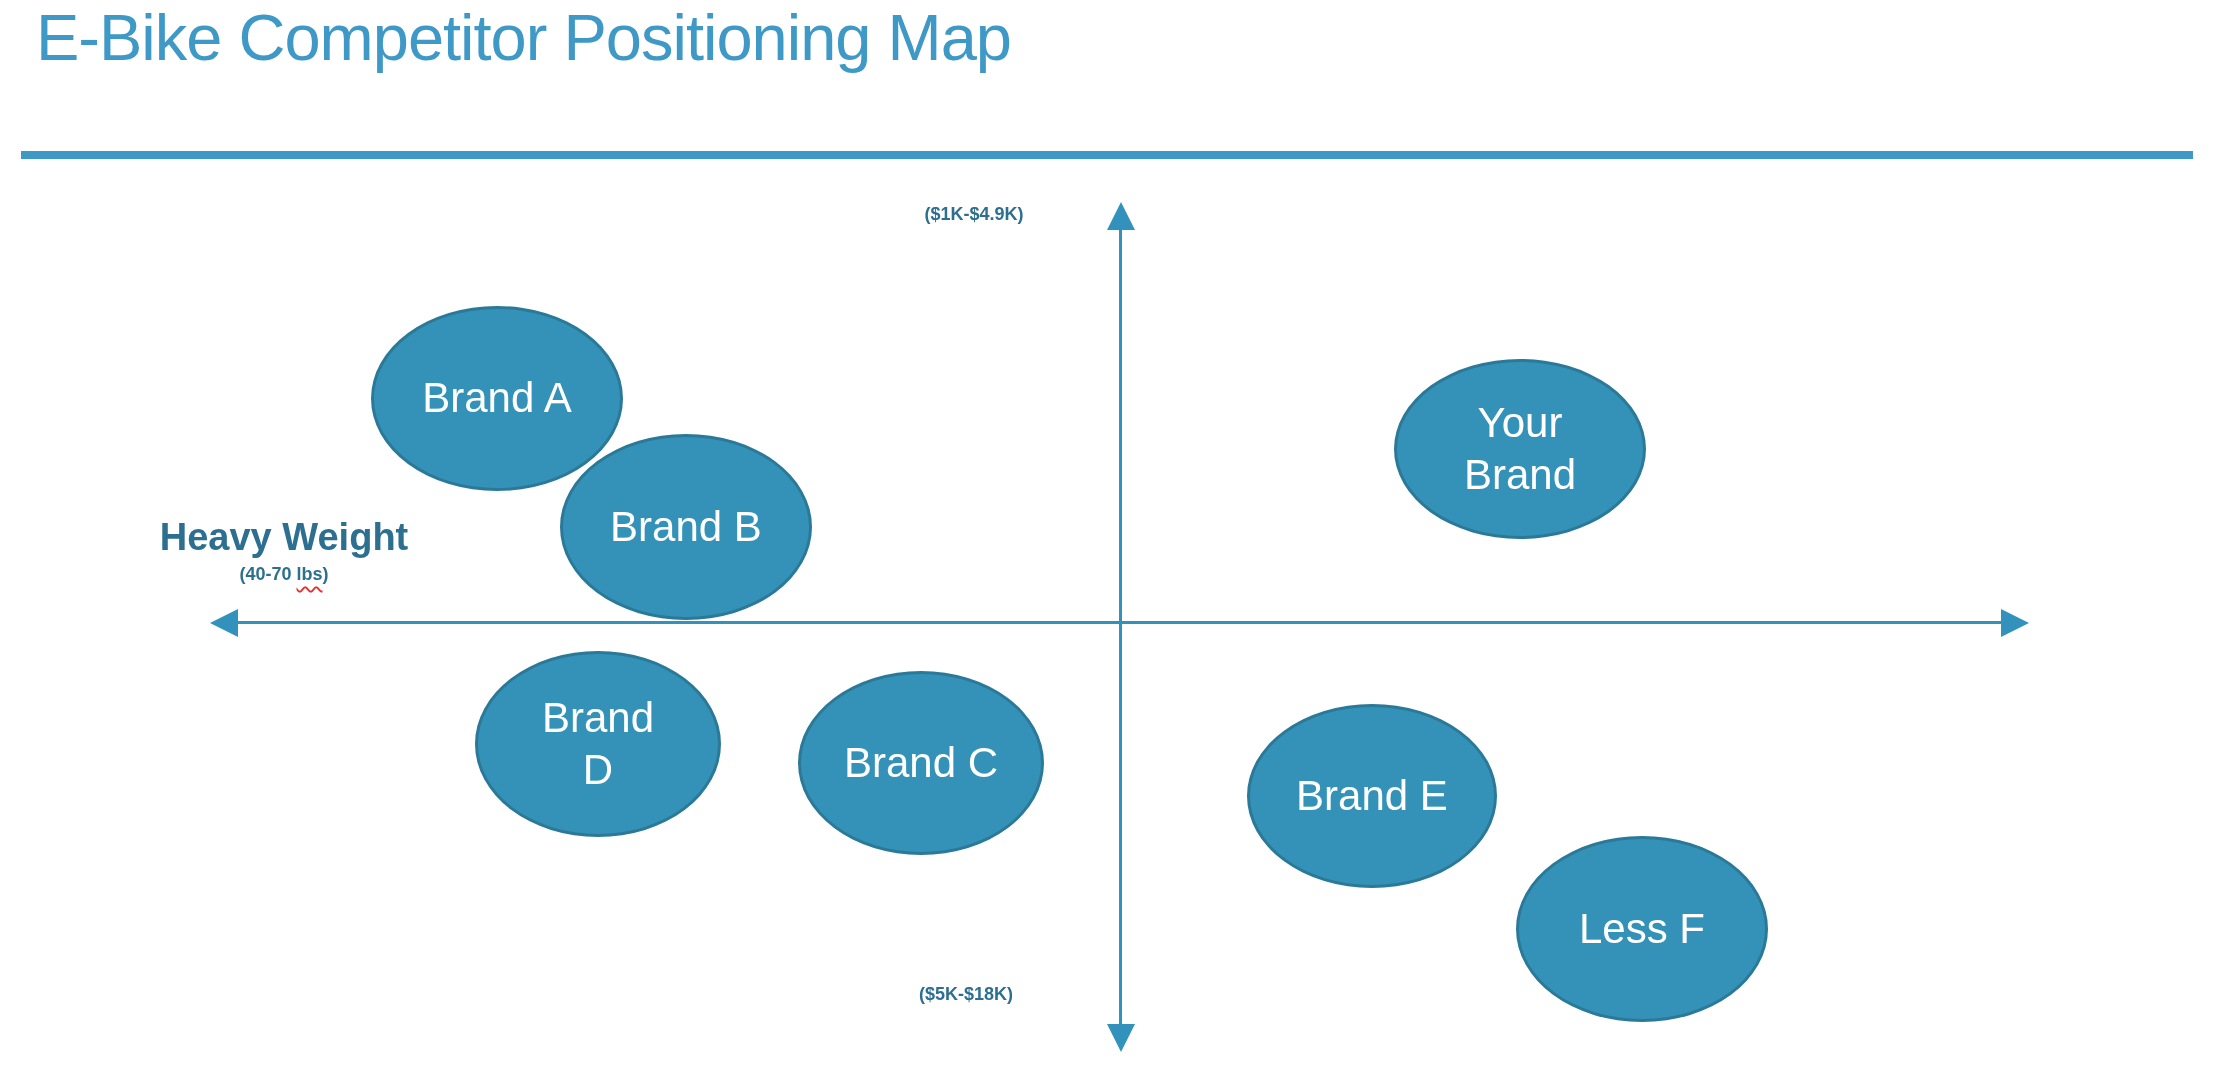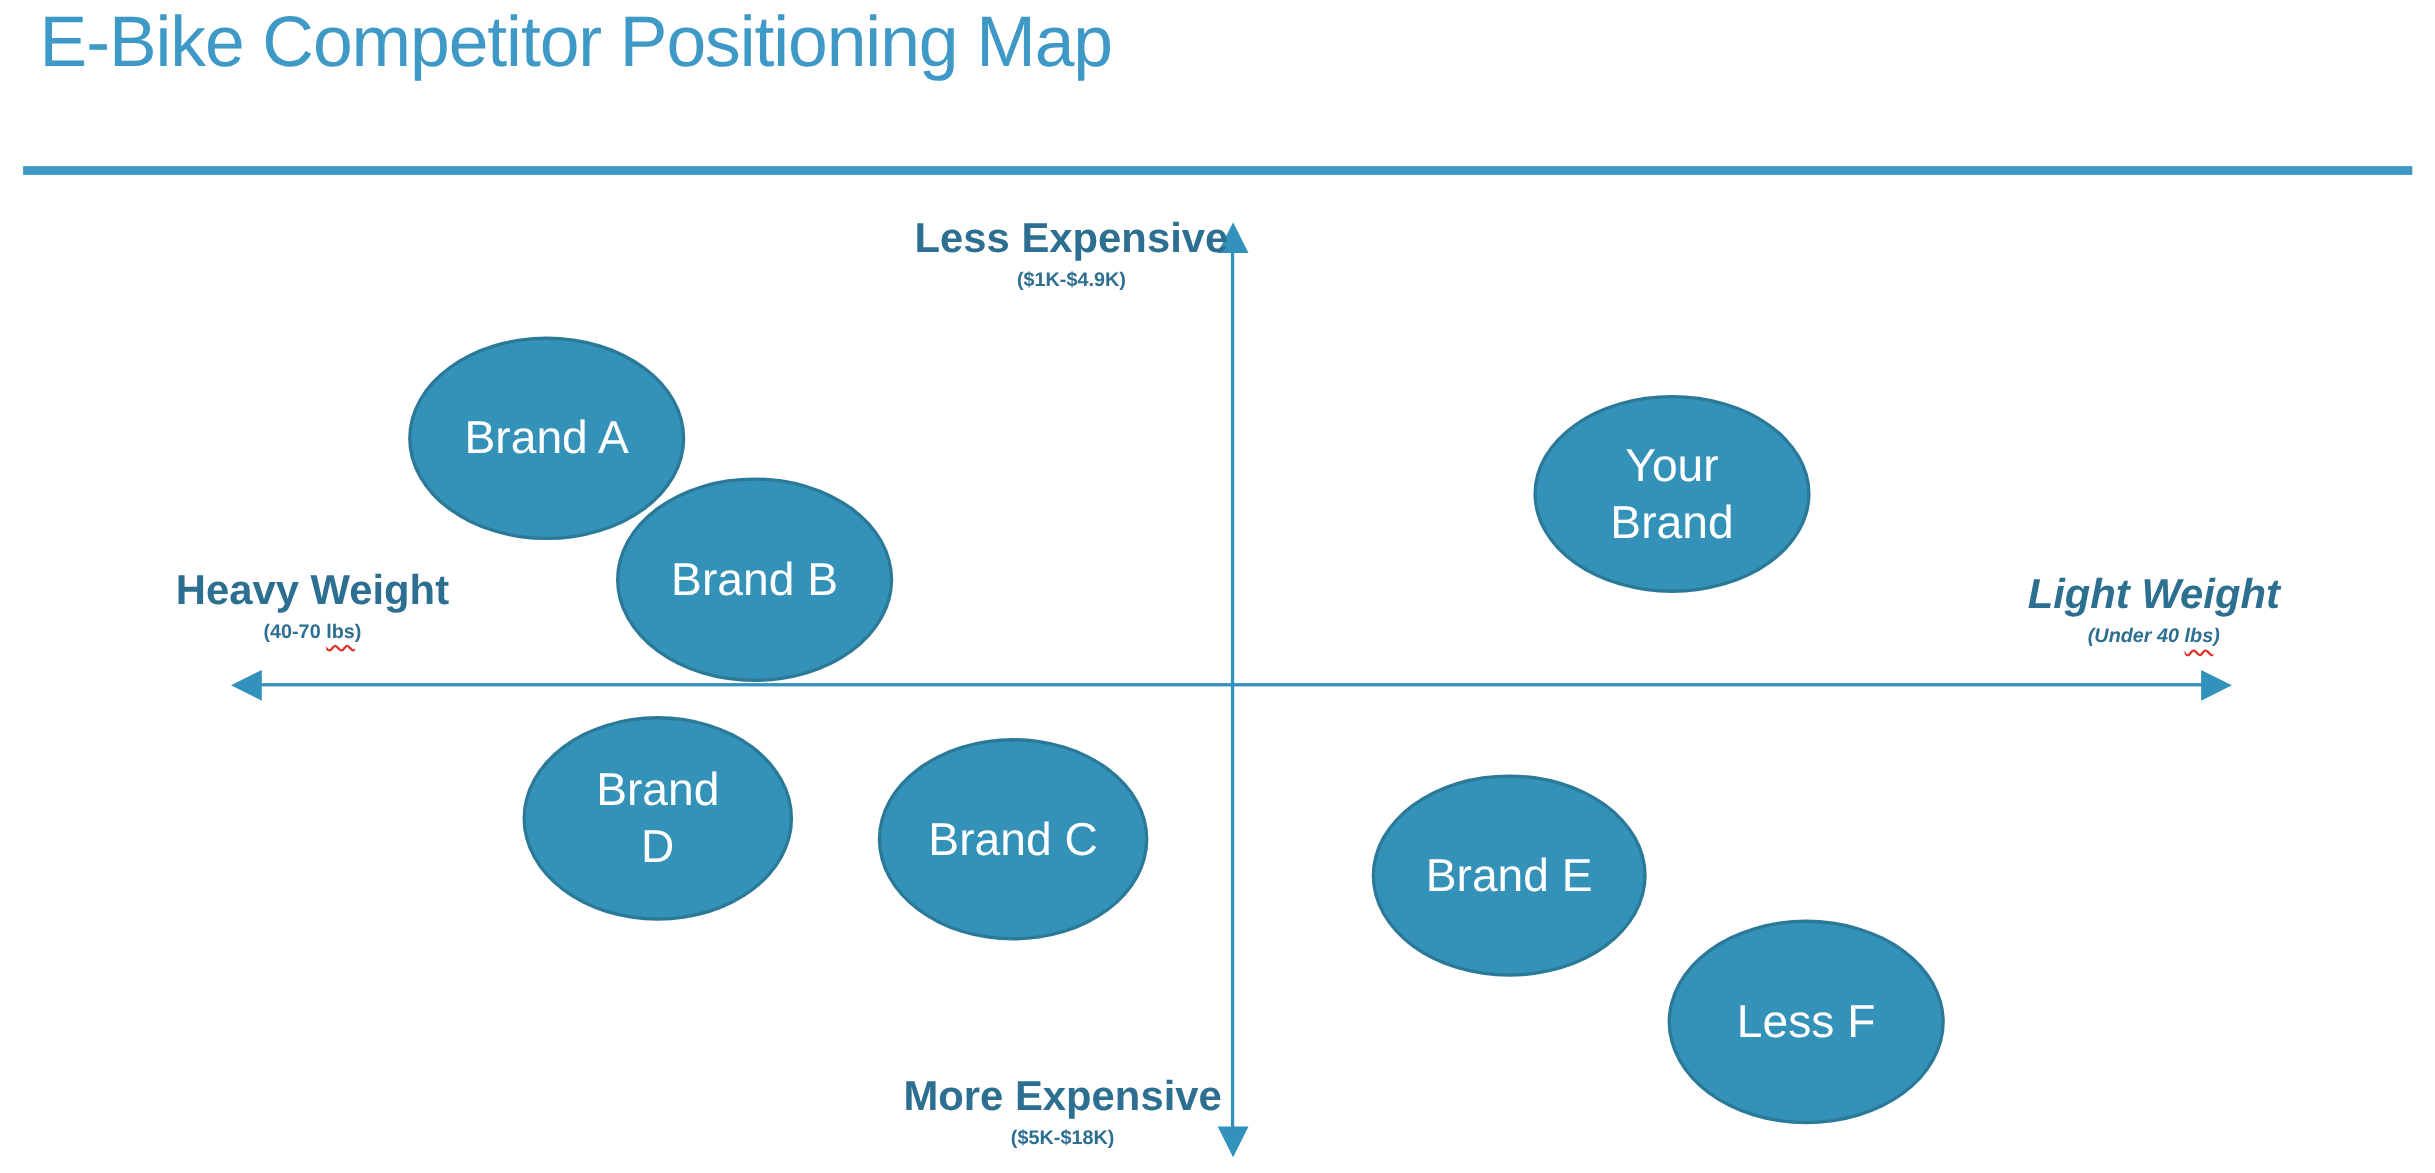--- a/index.html
+++ b/index.html
@@ -75,7 +75,6 @@
   <div class="ah ah-right"></div>
 
   <div class="axis-label lbl-top">
-    <span class="main">Less Expensive</span>
     <span class="sub">($1K-$4.9K)</span>
   </div>
 

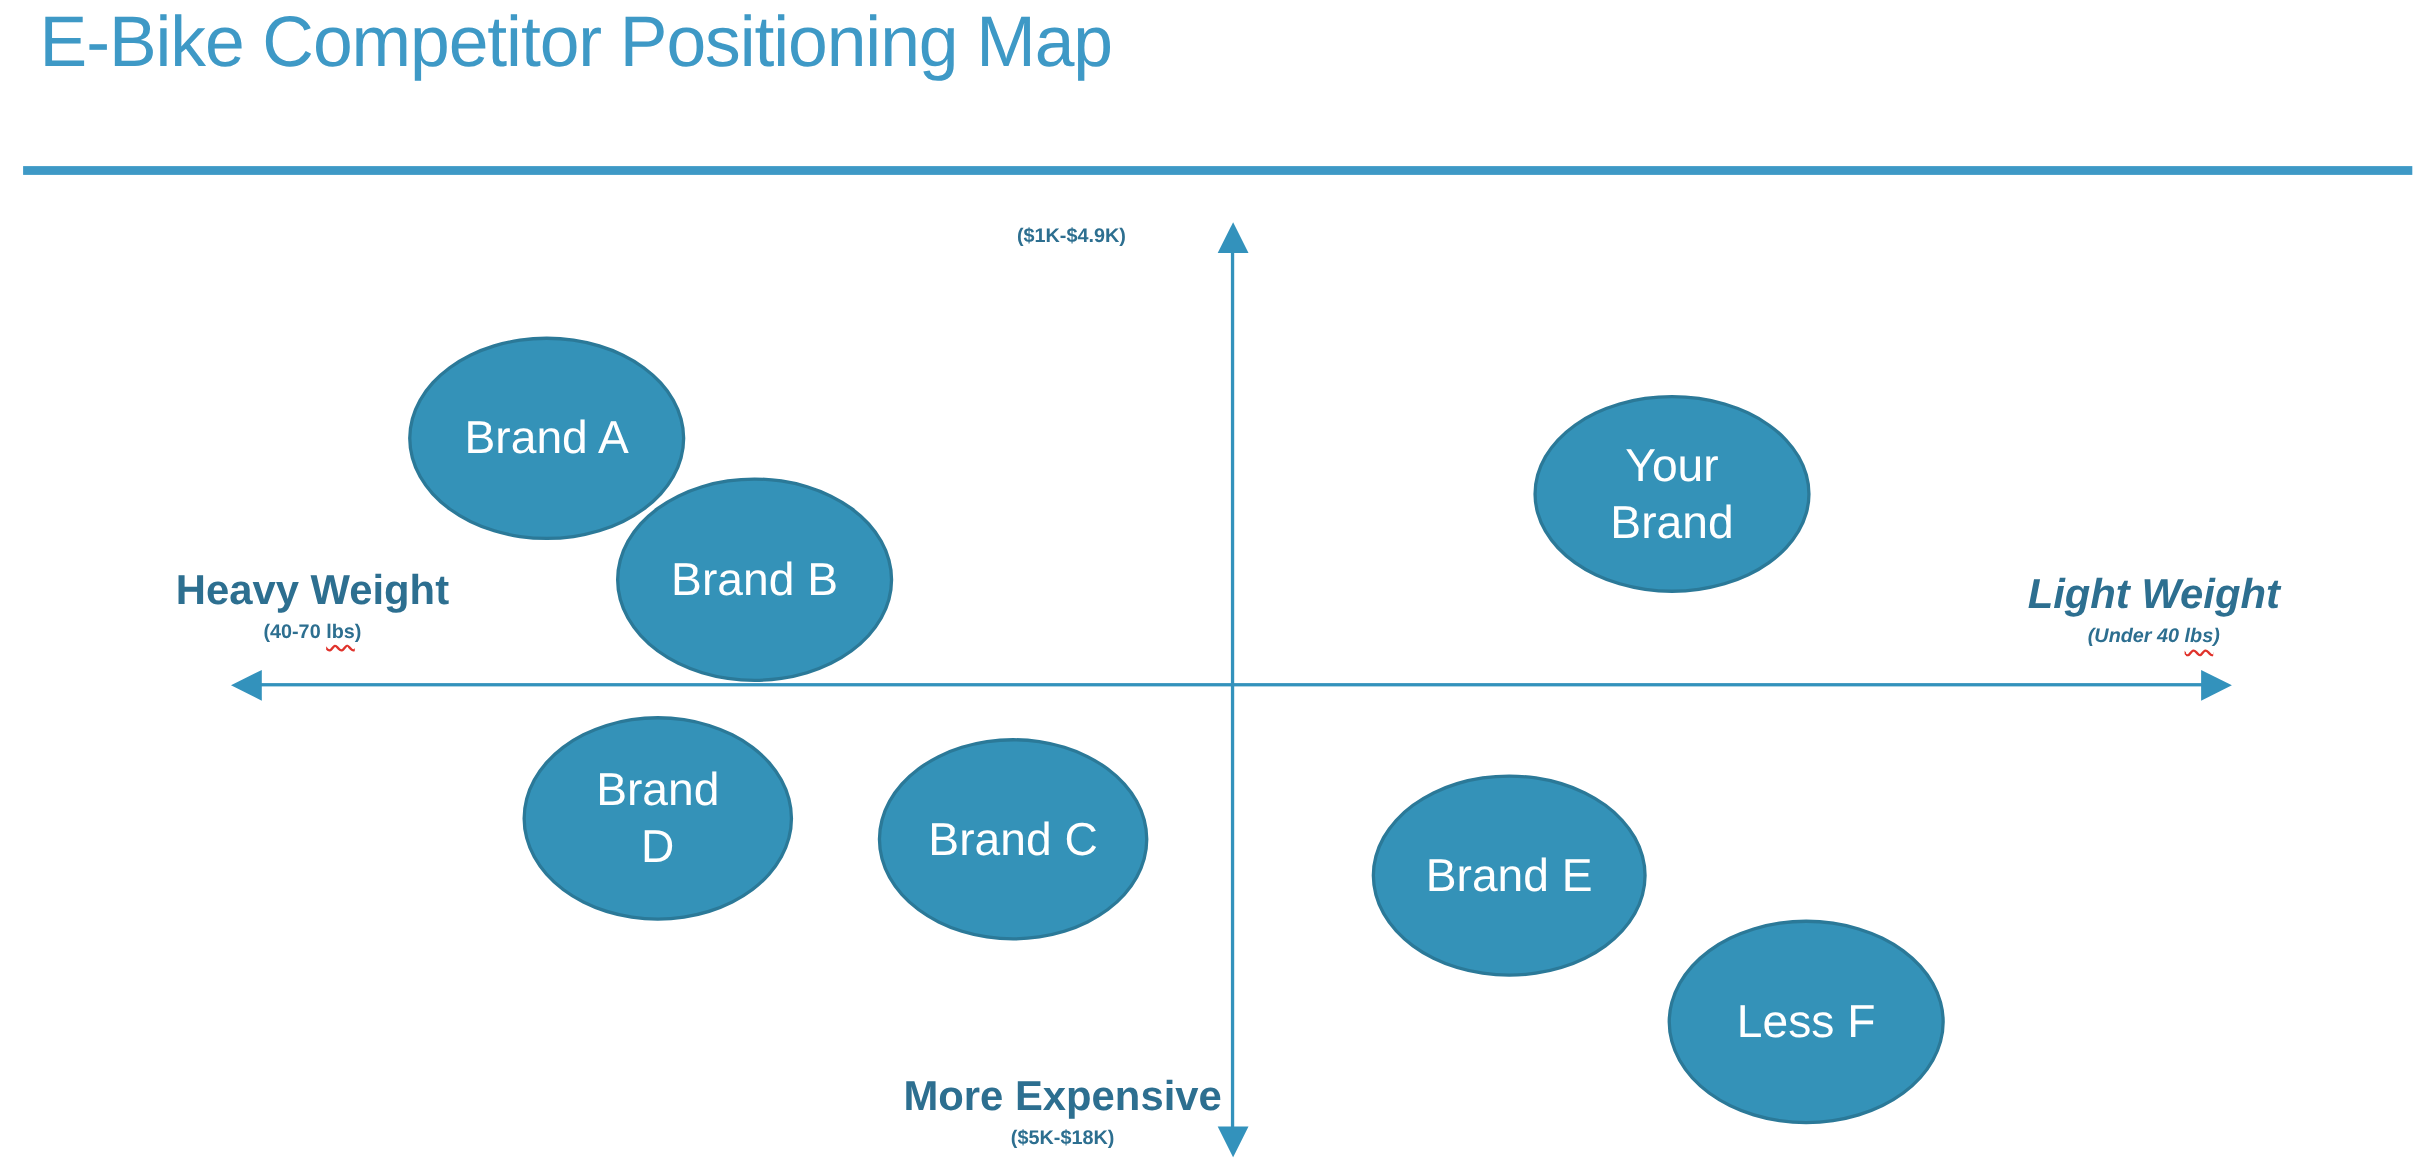--- a/index.html
+++ b/index.html
@@ -88,10 +88,6 @@
     <span class="sub"><span>(40-70 </span><span class="misspelled">lbs</span><span>)</span></span>
   </div>
 
-  <div class="axis-label lbl-right italic">
-    <span class="main">Light Weight</span>
-    <span class="sub"><span>(Under 40 </span><span class="misspelled">lbs</span><span>)</span></span>
-  </div>
 
   <div id="bubbles">
       <div class="bubble" style="left: 371px; top: 306px; width: 252px; height: 185px; align-items: center;">

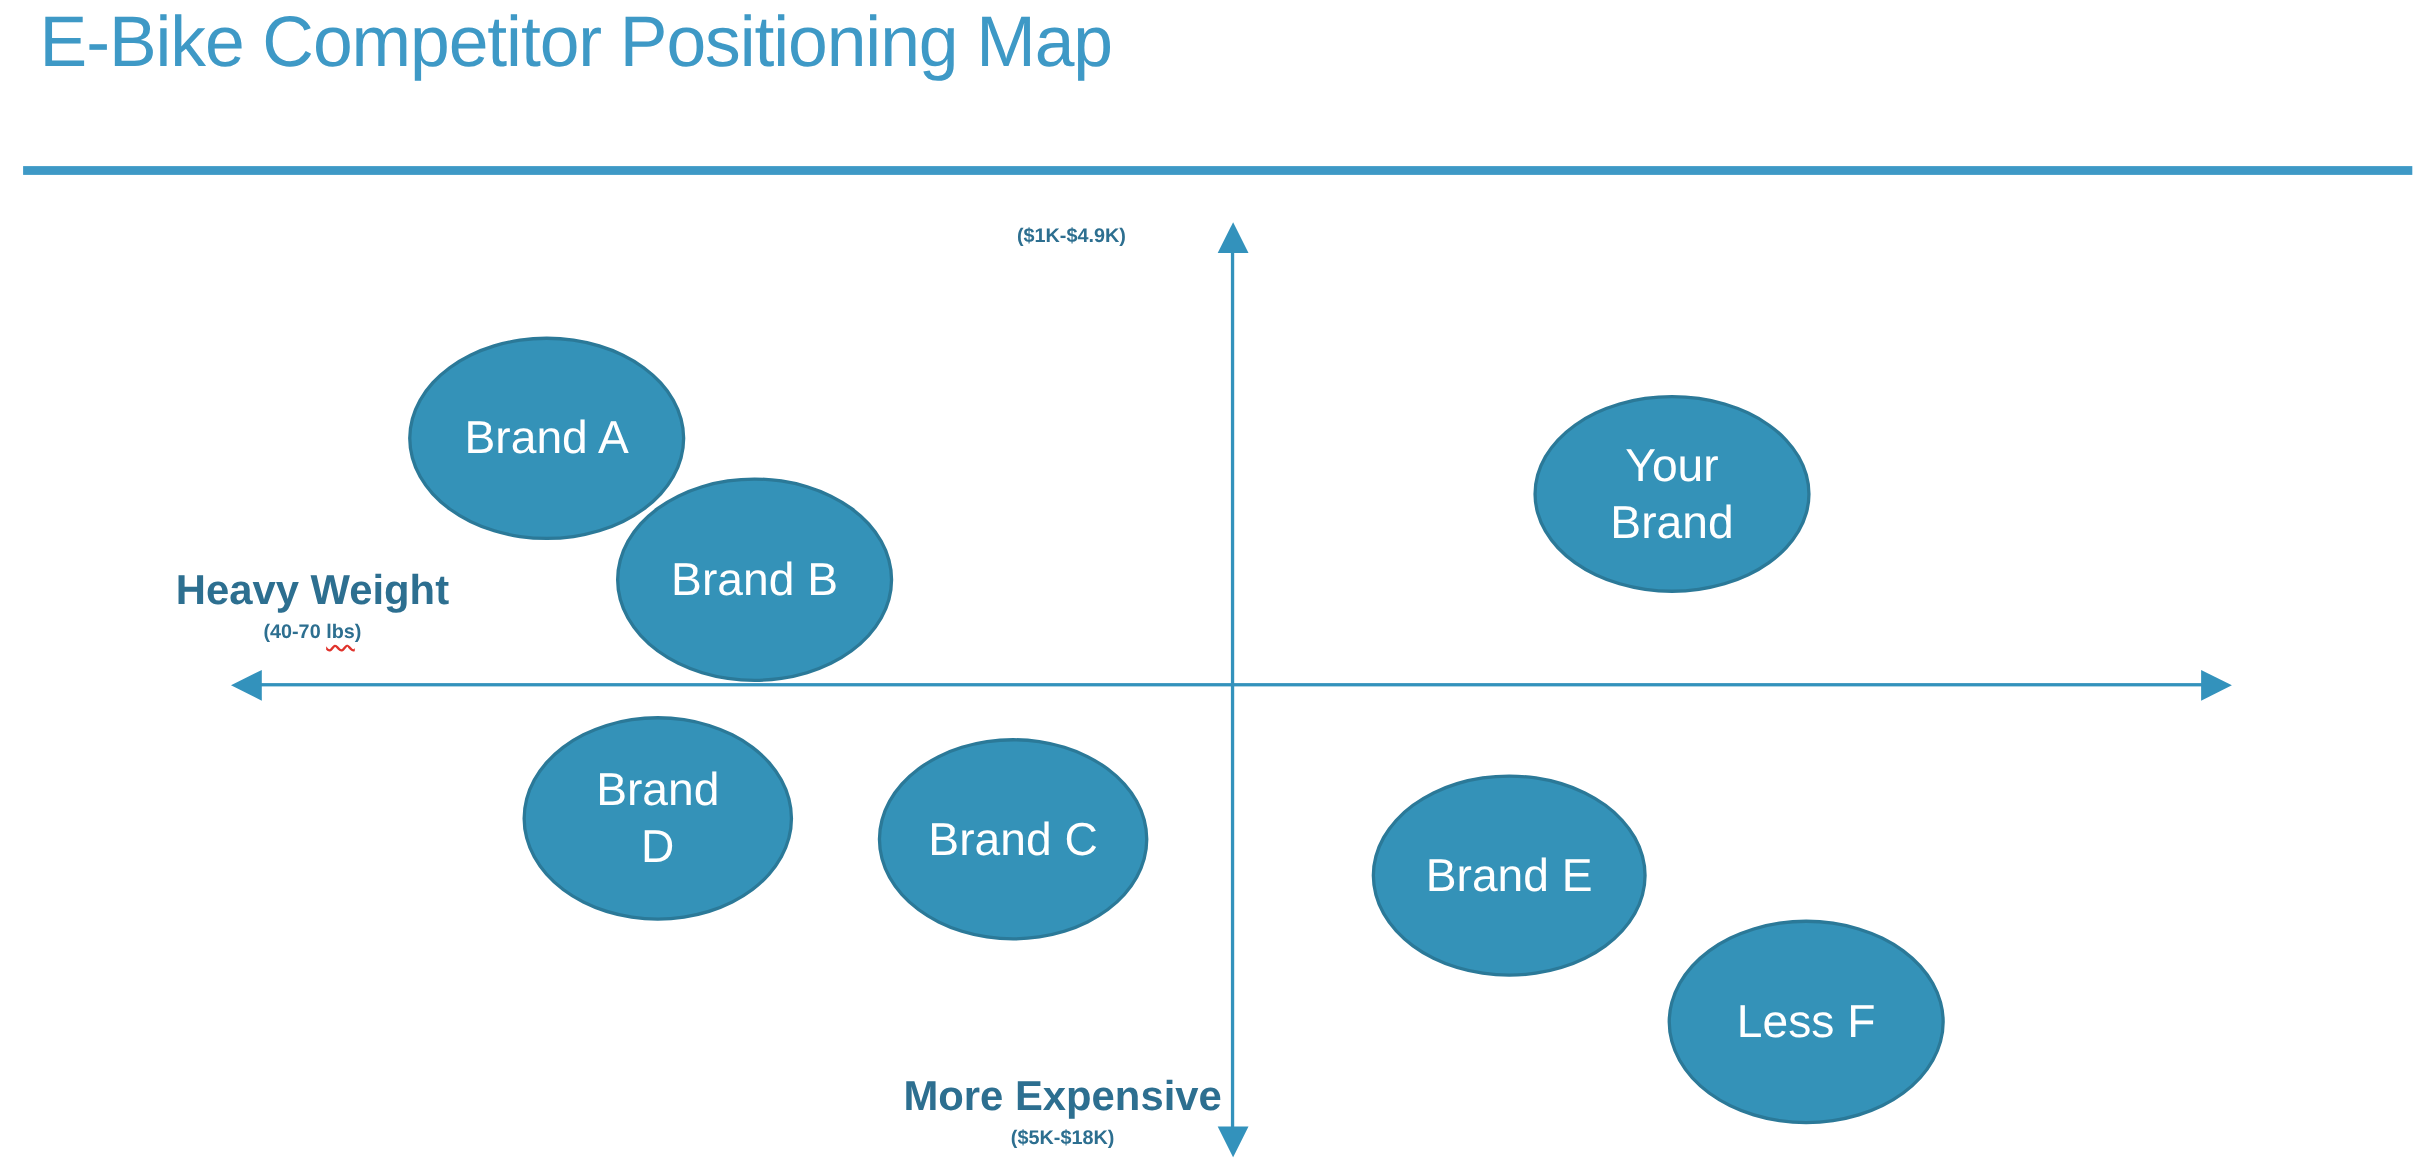--- a/index.html
+++ b/index.html
@@ -79,7 +79,6 @@
   </div>
 
   <div class="axis-label lbl-bottom">
-    <span class="main">More Expensive</span>
     <span class="sub">($5K-$18K)</span>
   </div>
 

